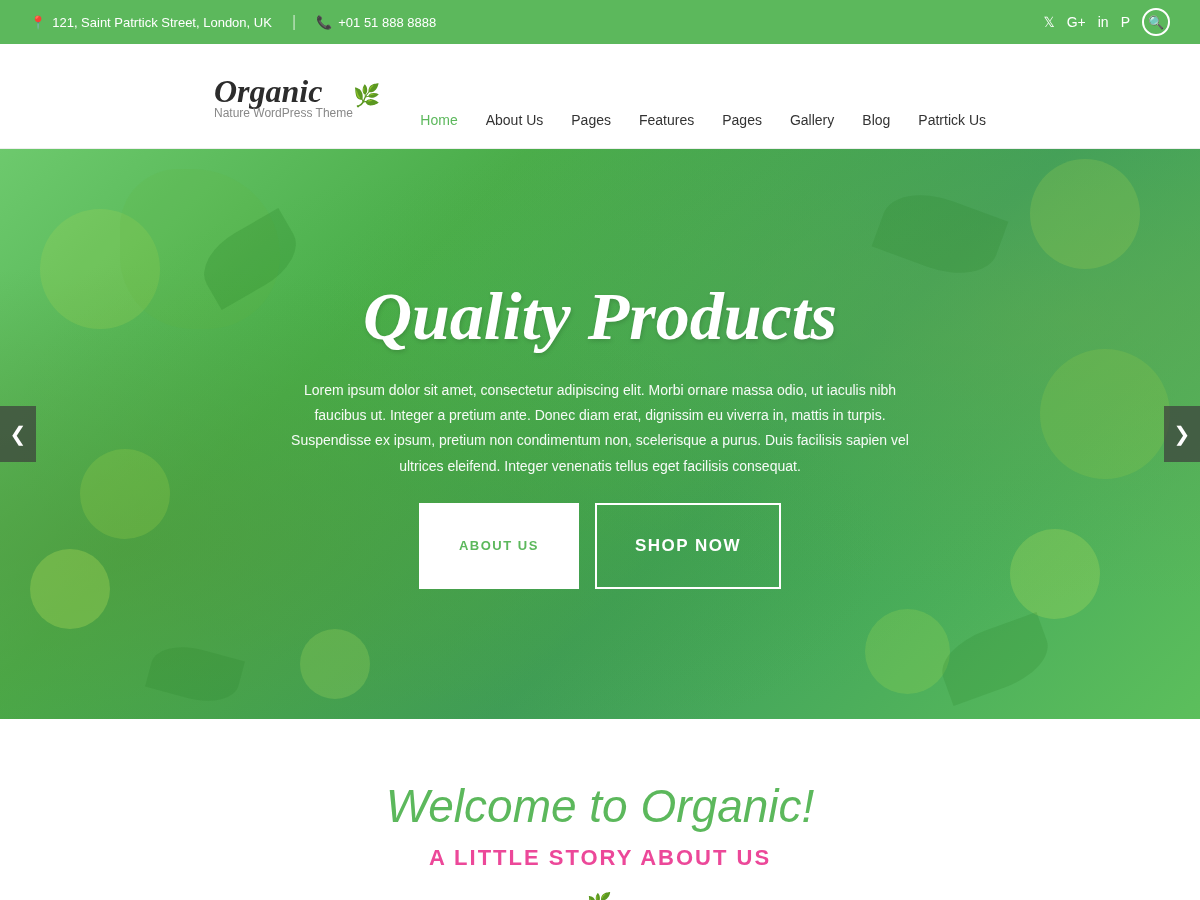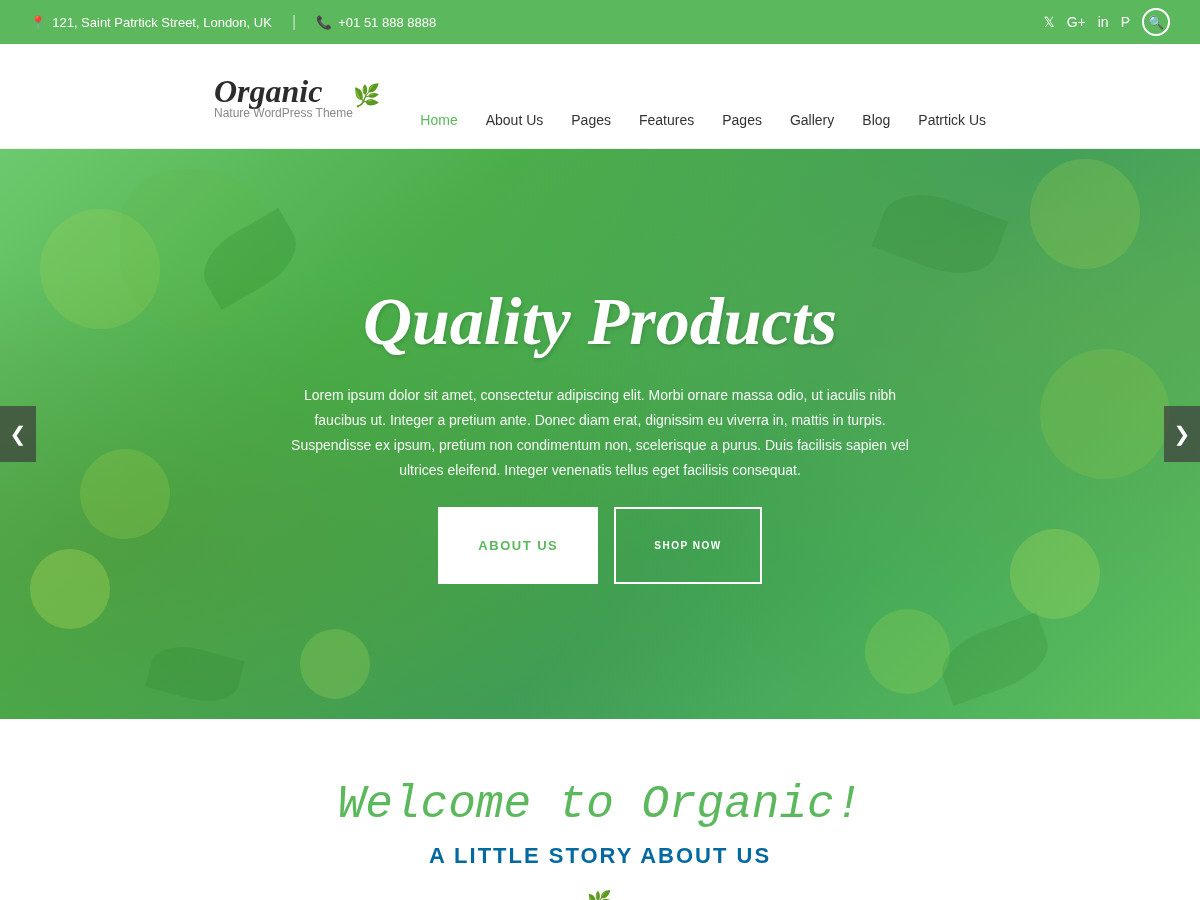--- a/index.html
+++ b/index.html
@@ -185,7 +185,7 @@
       color: white;
       border: 2px solid white;
       padding: 31px 38px;
-      font-size: 10px;
+      font-size: 17px;
       font-weight: 700;
       letter-spacing: 1.5px;
       cursor: pointer;

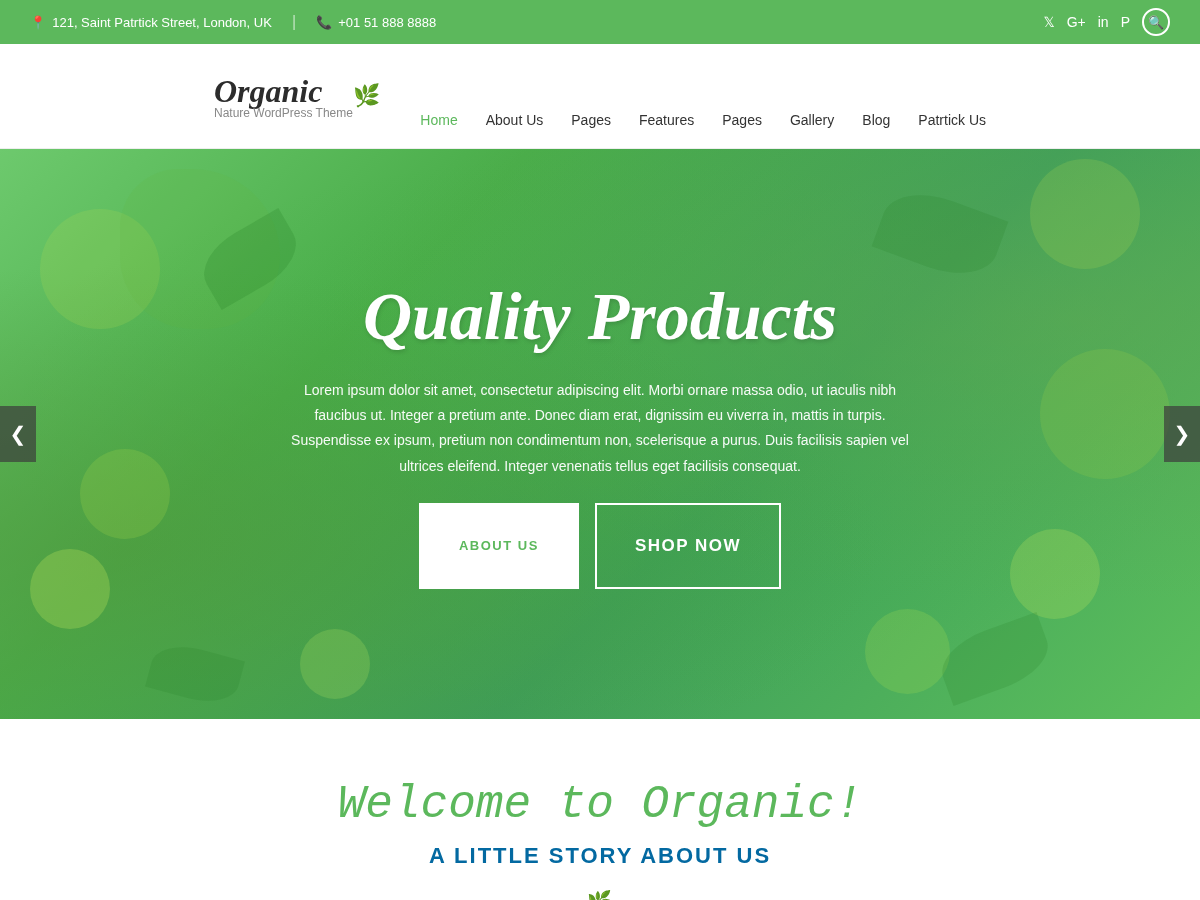--- a/index.html
+++ b/index.html
@@ -216,7 +216,7 @@
       text-align: center;
     }
     .welcome-title {
-      font-family: Liberation Mono, monospace;
+      font-family: Liberation Sans, sans-serif;
       font-style: italic;
       font-size: 46px;
       color: #5cb85c;

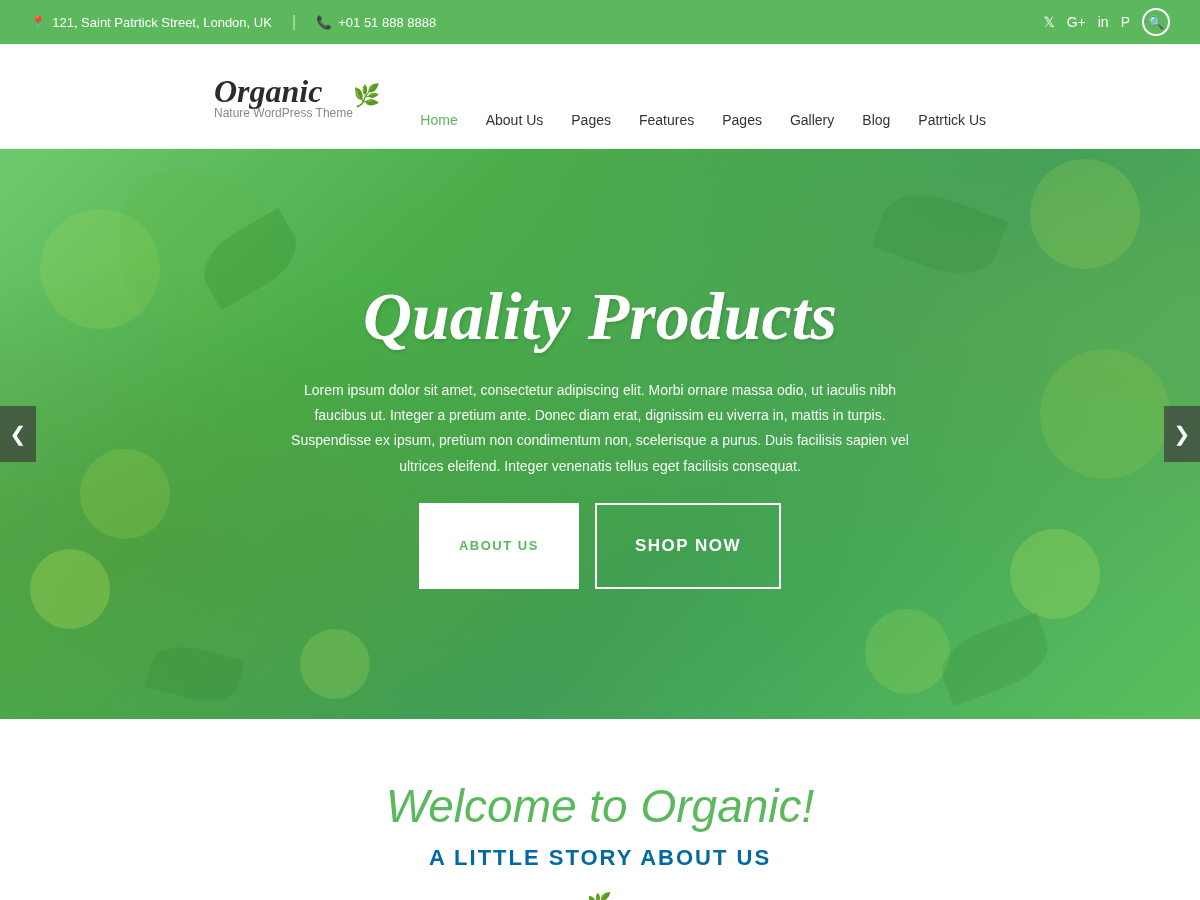--- a/index.html
+++ b/index.html
@@ -225,7 +225,7 @@
     .welcome-subtitle {
       font-size: 22px;
       font-weight: 700;
-      color: #0369a1;
+      color: #ec4899;
       letter-spacing: 2px;
       text-transform: uppercase;
       margin-bottom: 20px;

